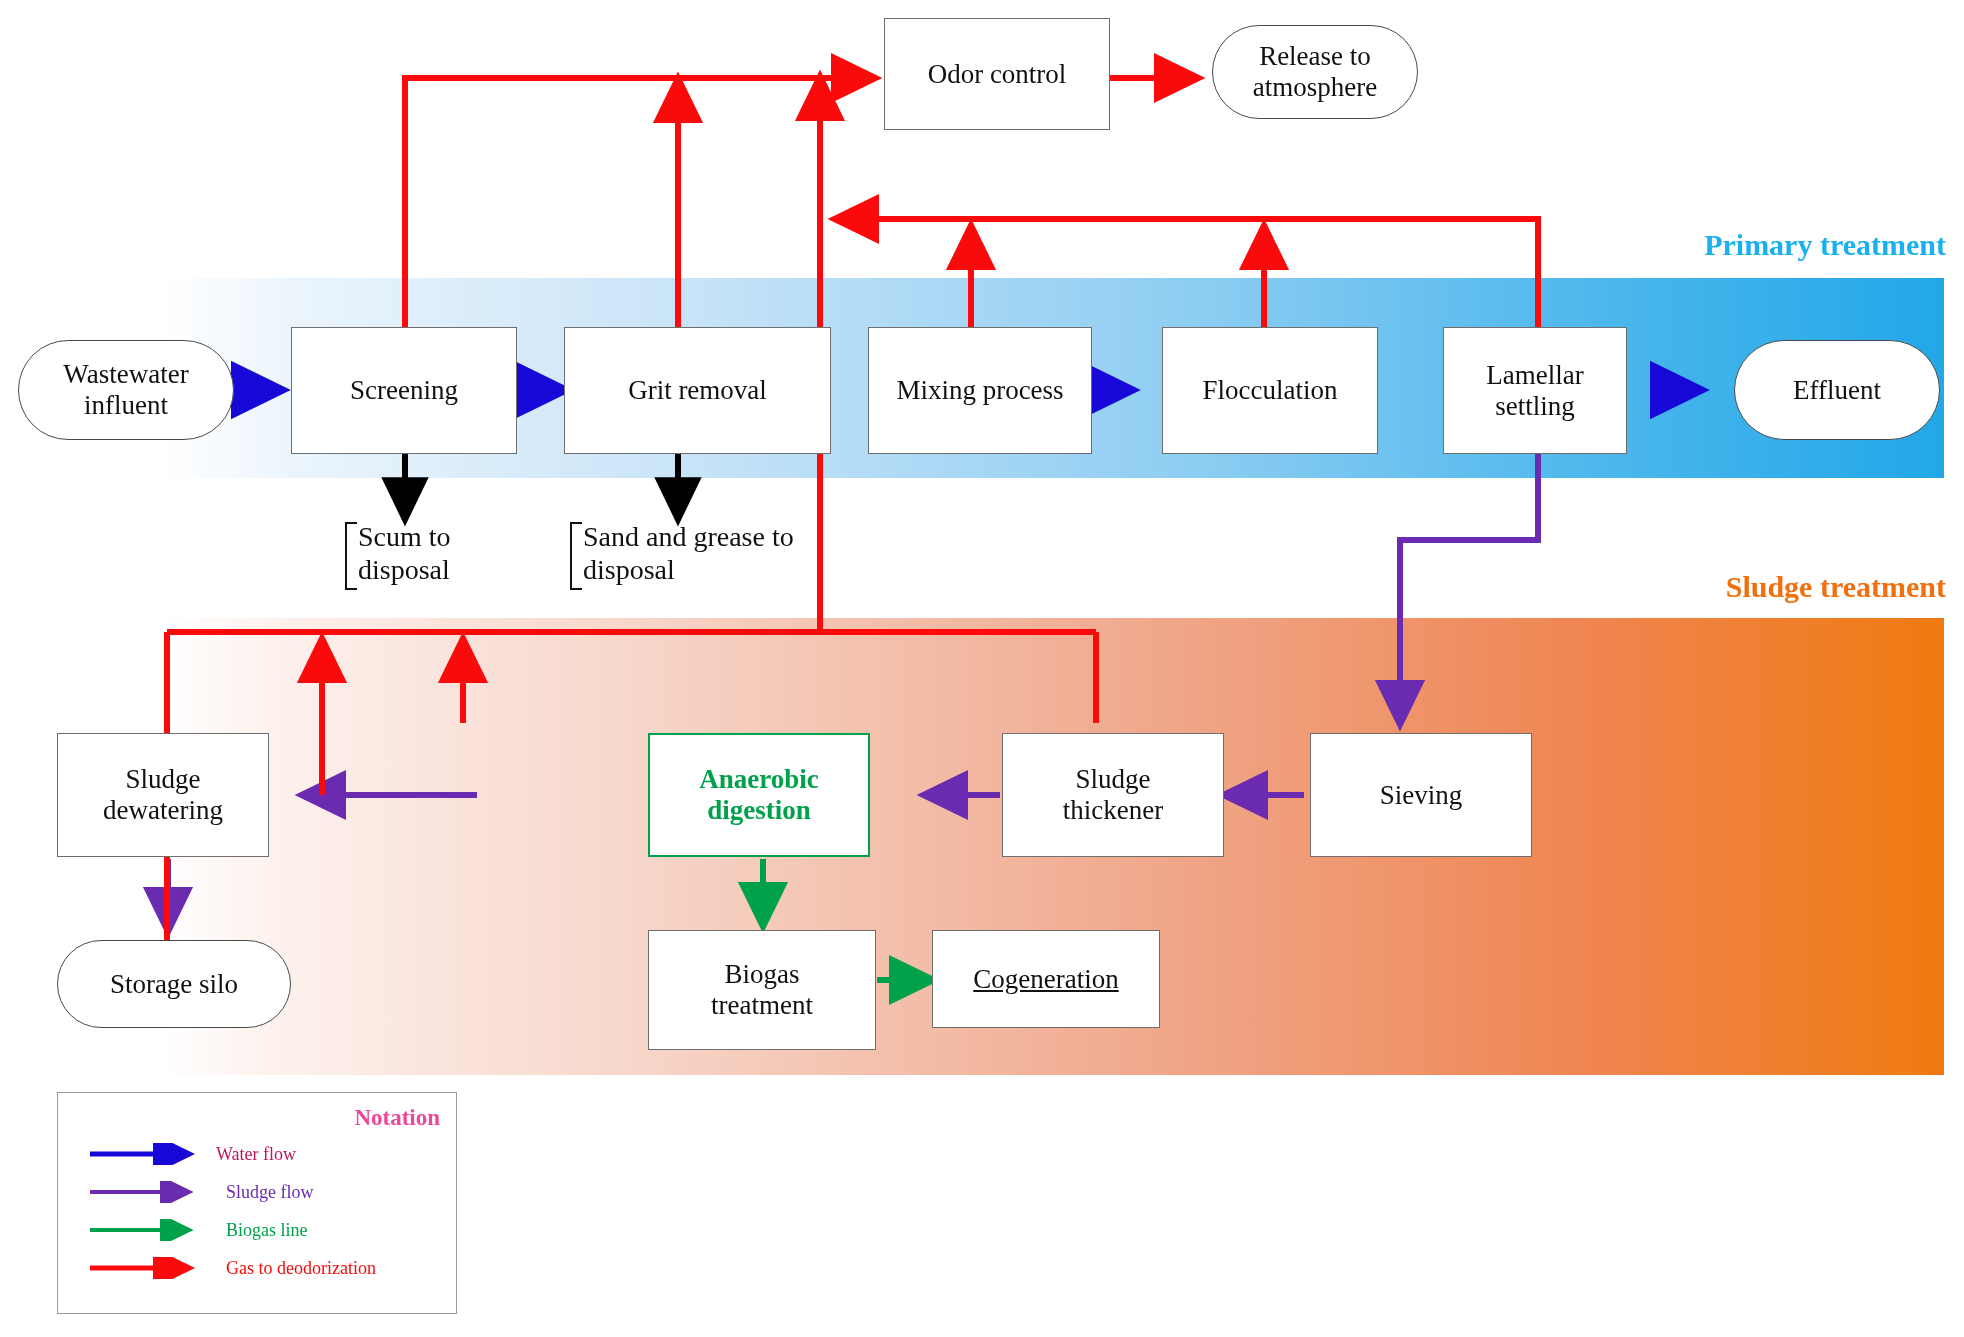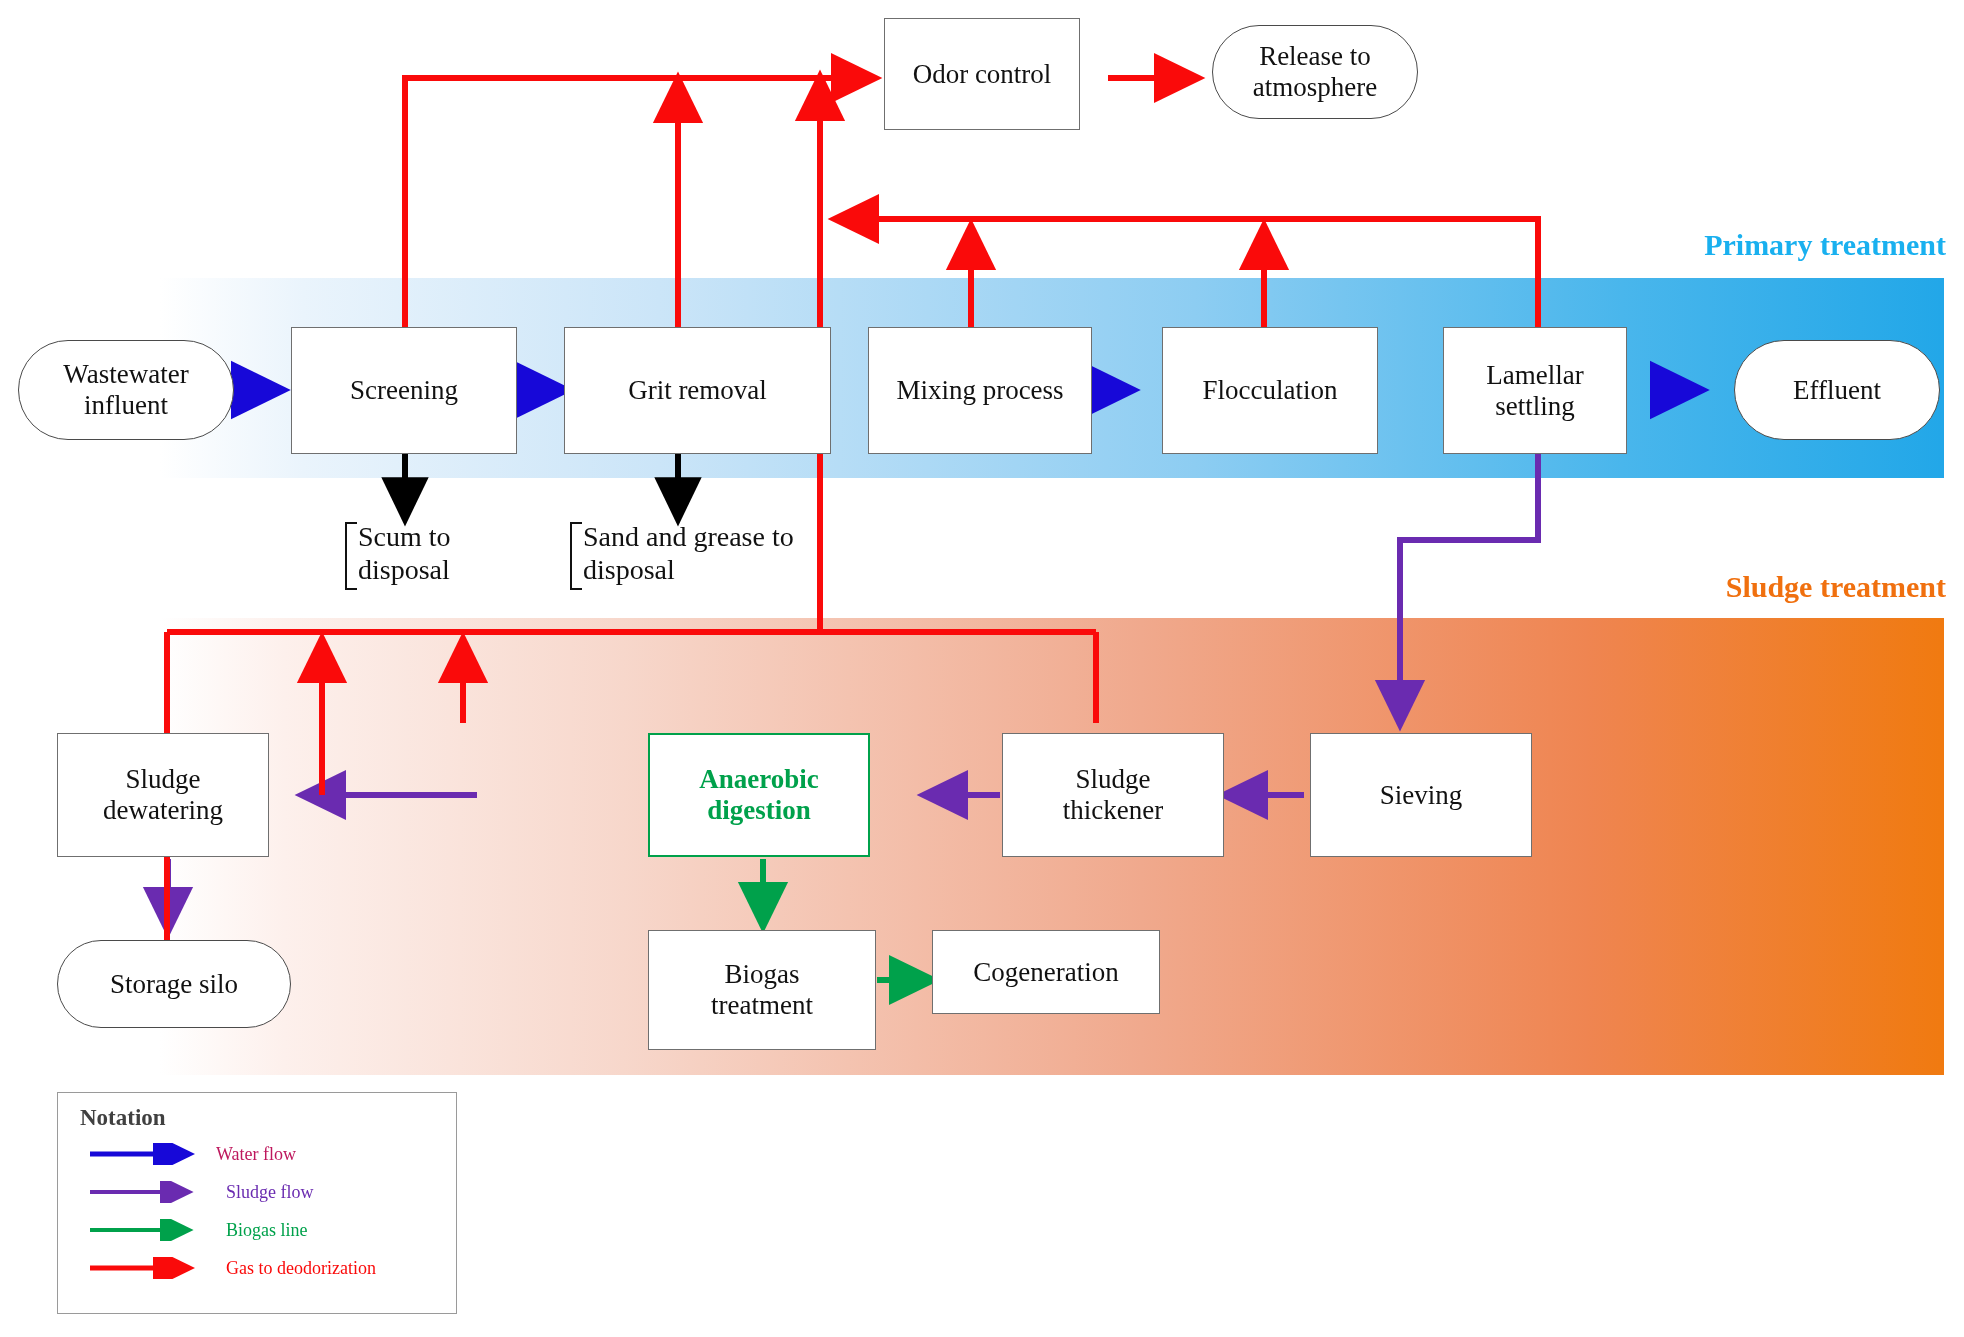--- a/index.html
+++ b/index.html
@@ -146,7 +146,7 @@
 
   <div class="node term" style="left:1734px;top:340px;width:206px;height:100px;">Effluent</div>
 
-  <div class="node" style="left:884px;top:18px;width:196px;height:112px;">Odor control</div>
+  <div class="node" style="left:884px;top:18px;width:226px;height:112px;">Odor control</div>
 
   <div class="node term" style="left:1212px;top:25px;width:206px;height:94px;">Release to<br>atmosphere</div>
 

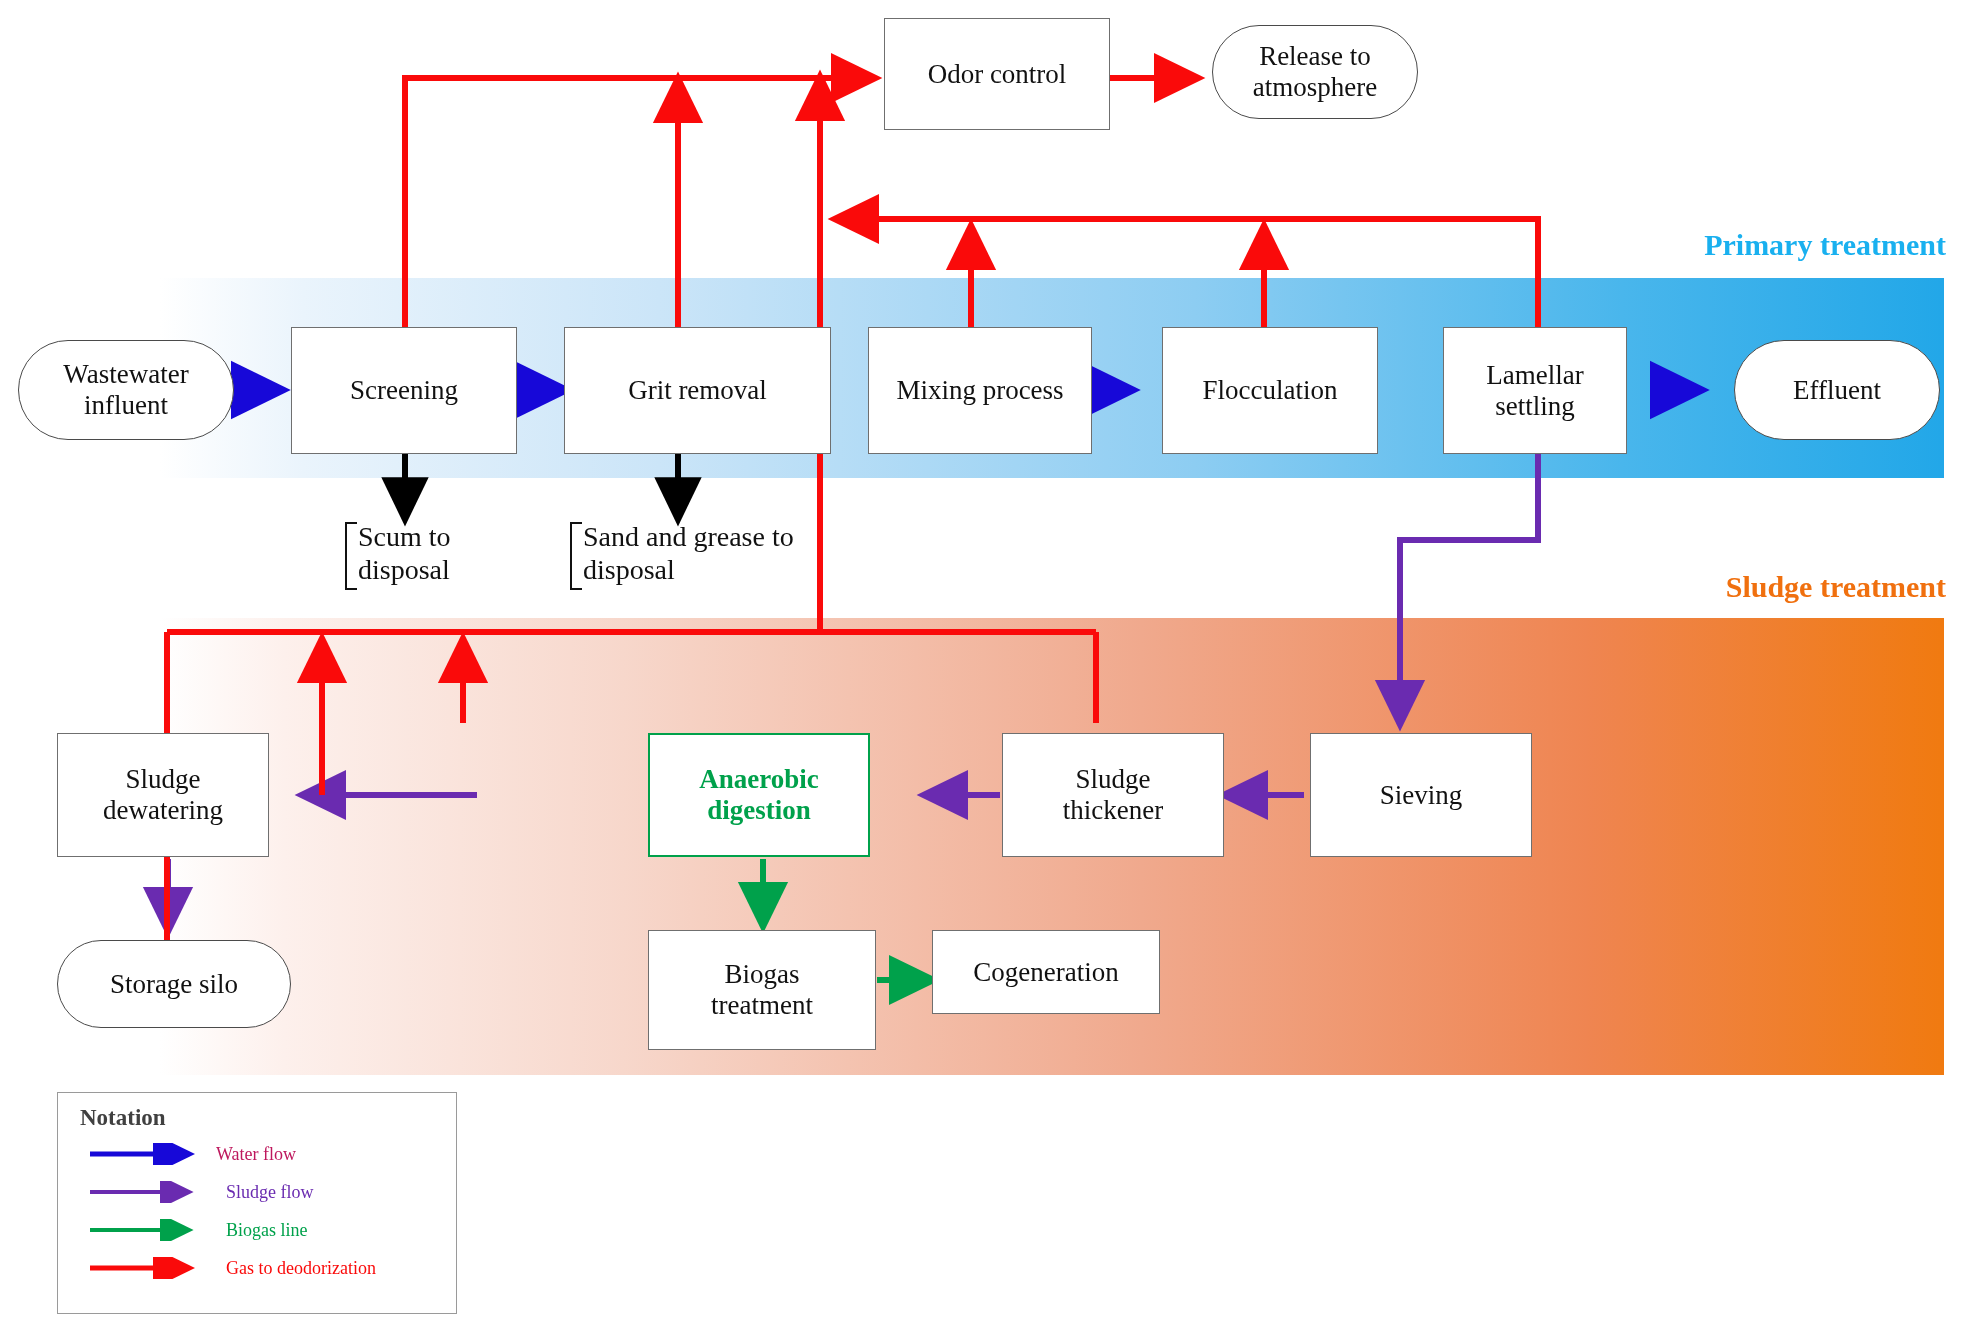--- a/index.html
+++ b/index.html
@@ -163,7 +163,7 @@
 
   <div class="node" style="left:648px;top:930px;width:228px;height:120px;">Biogas<br>treatment</div>
 
-  <div class="node" style="left:932px;top:930px;width:228px;height:84px;">Cogeneration</div>
+  <div class="node" style="left:932px;top:930px;width:228px;height:98px;text-decoration:underline;">Cogeneration</div>
 
   <div class="disposal" style="left:345px;top:520px;width:190px;height:72px;">Scum to<br>disposal</div>
 

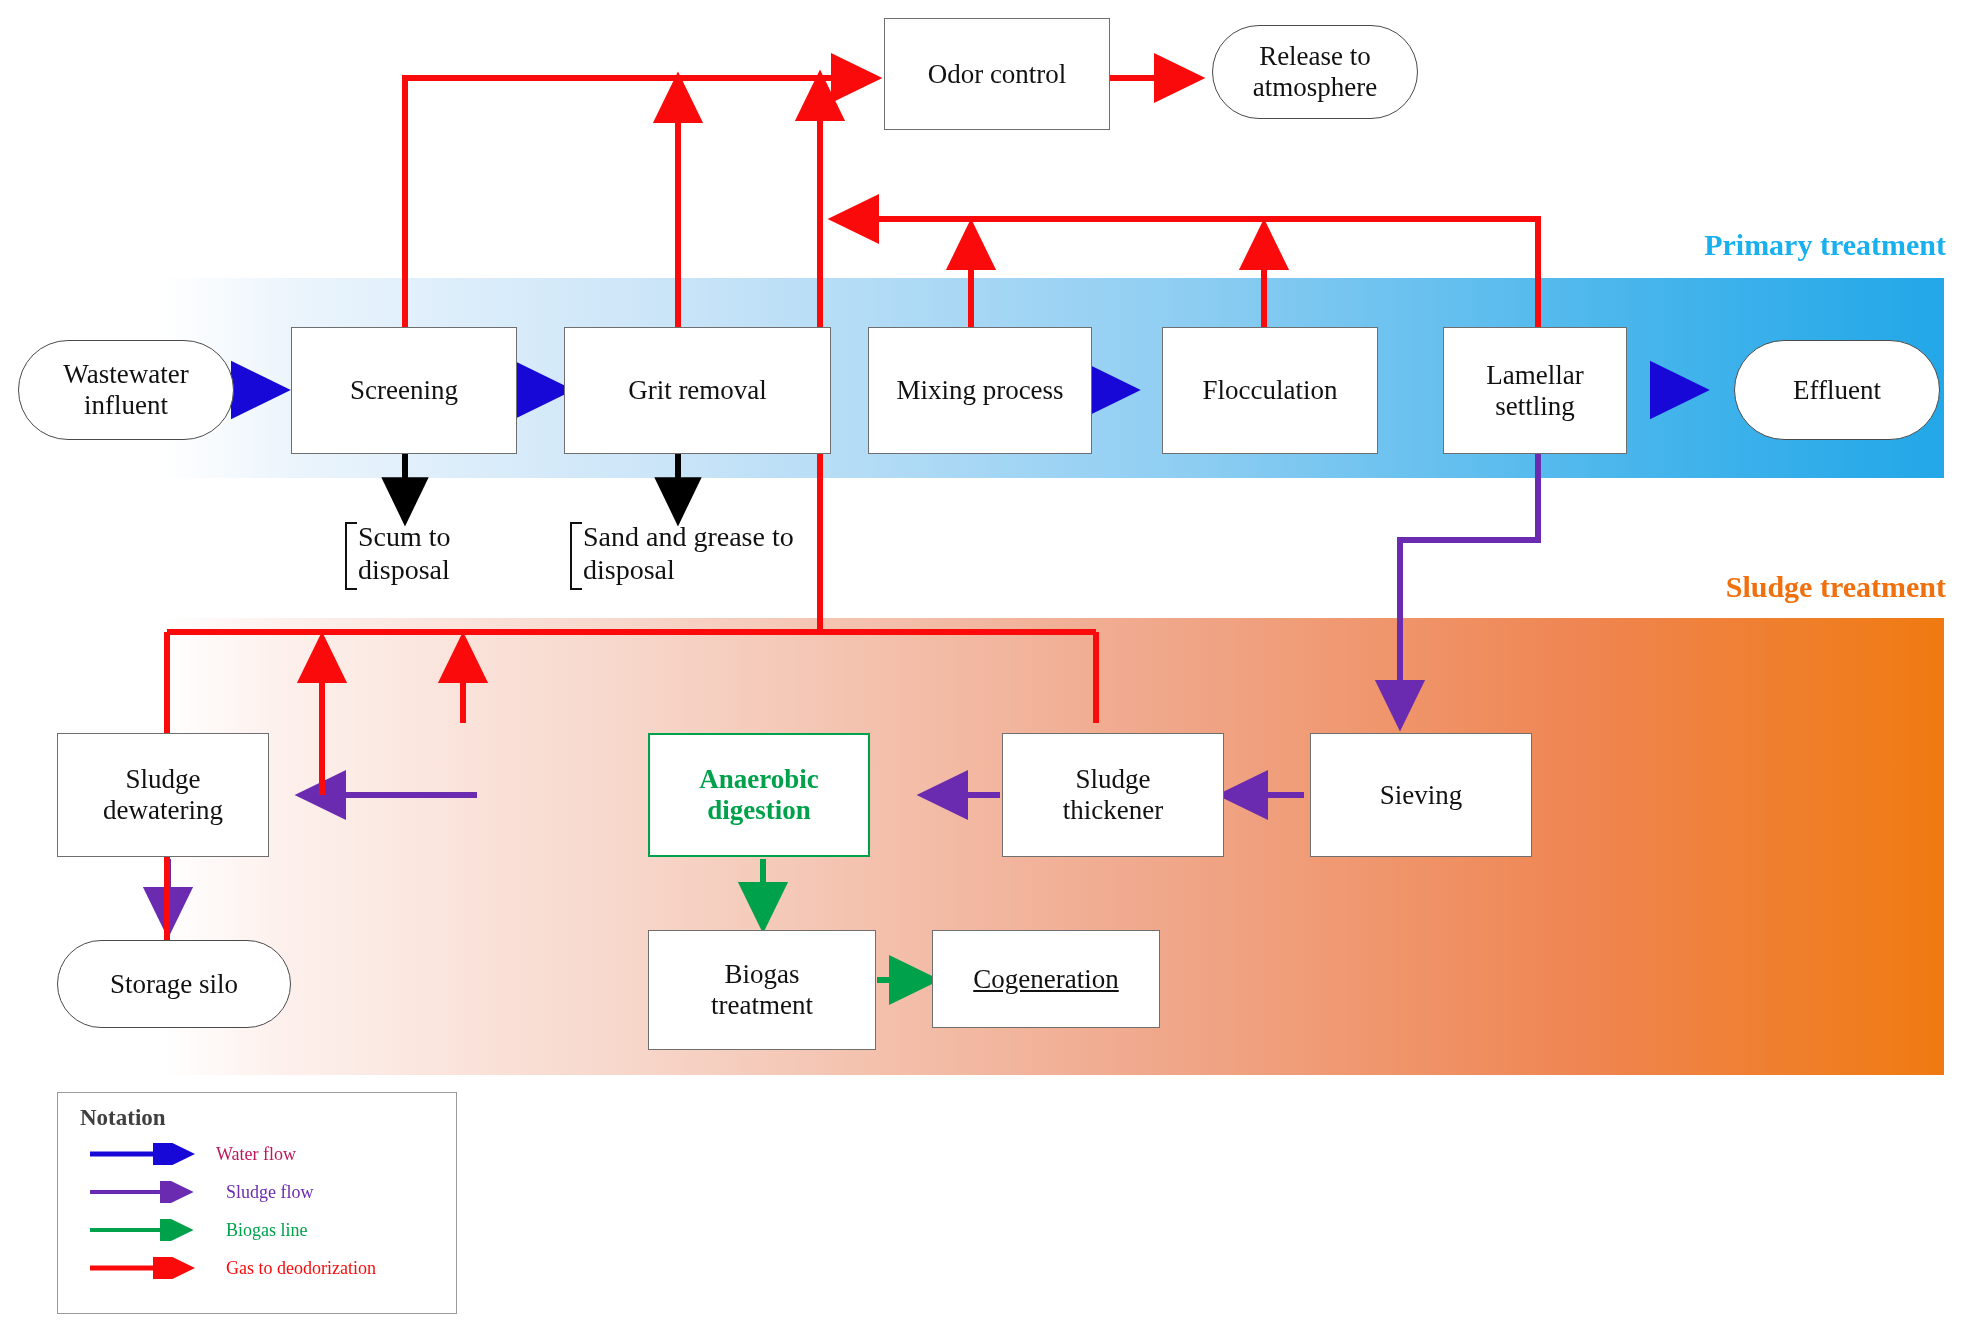--- a/index.html
+++ b/index.html
@@ -37,7 +37,7 @@
   
   #legend{position:absolute;left:57px;top:1092px;width:400px;height:222px;
           background:#fff;border:1.5px solid #9a9a9a;box-sizing:border-box;padding:10px 16px;}
-  #legend-title{font-size:23px;font-weight:bold;color:#404040;margin:2px 0 4px 6px;}
+  #legend-title{font-size:23px;font-weight:bold;color:#ec4899;margin:2px 0 4px 6px;text-align:right;}
   .leg-row{display:flex;align-items:center;height:38px;}
   .leg-swatch{width:116px;height:22px;flex:0 0 116px;margin-left:14px;}
   .leg-label{font-size:18px;margin-left:22px;white-space:nowrap;}

